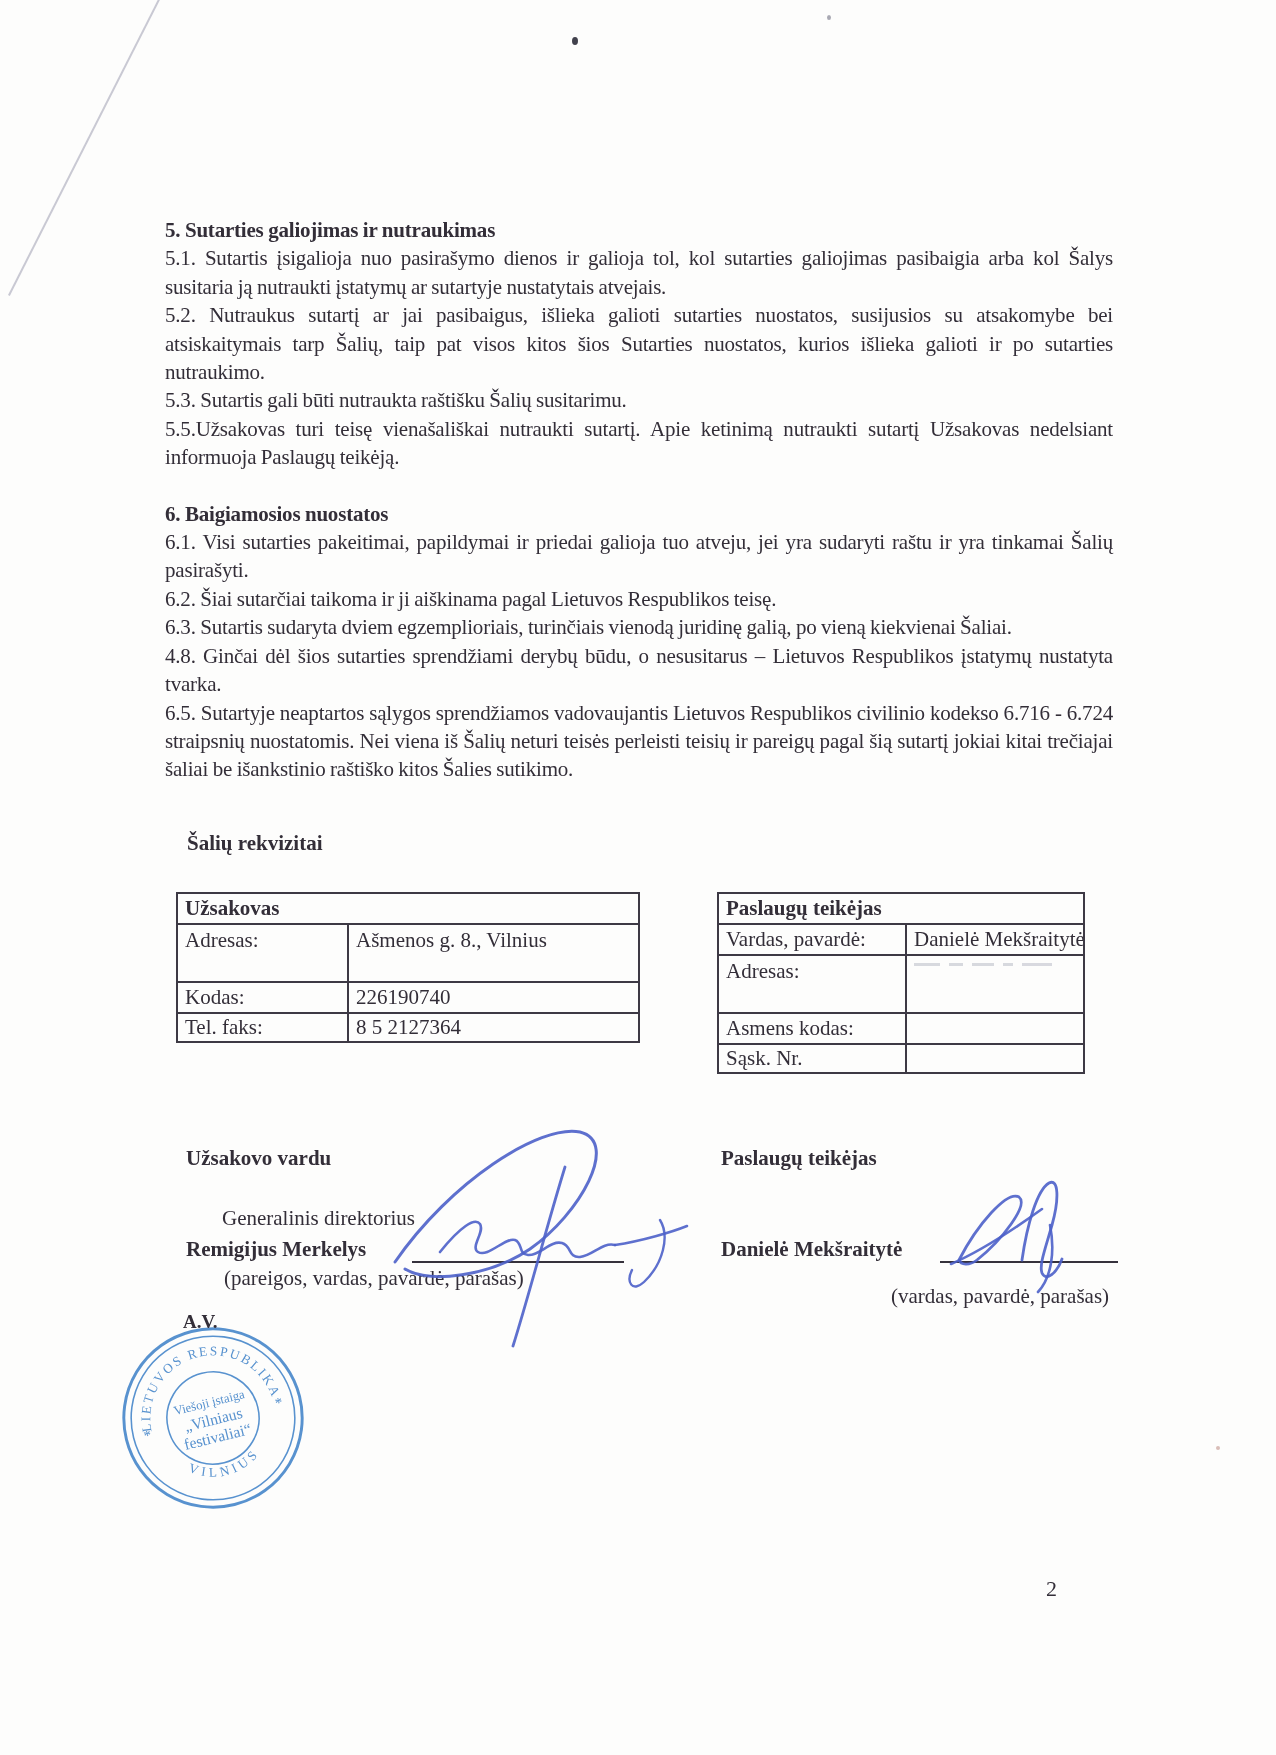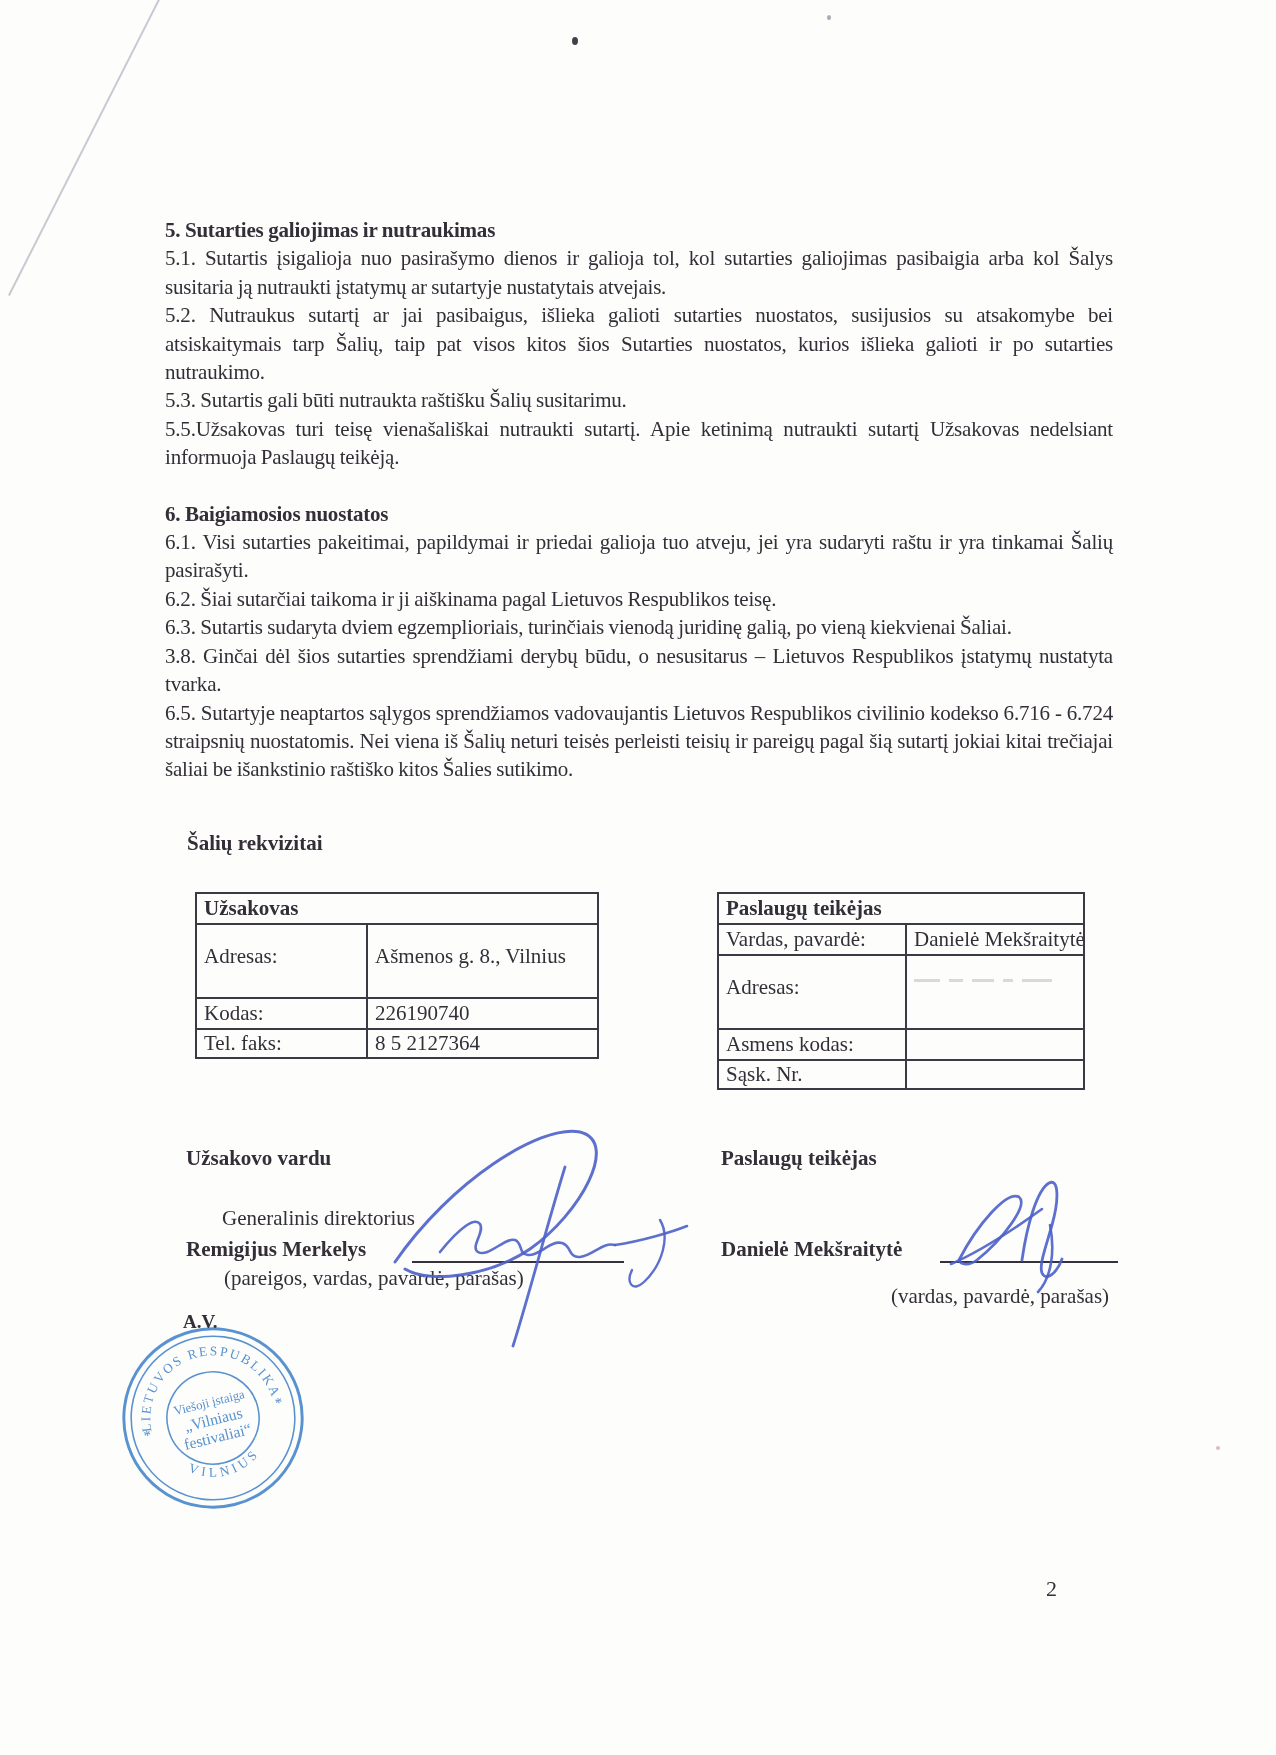--- a/index.html
+++ b/index.html
@@ -101,7 +101,7 @@
   <p>6.1. Visi sutarties pakeitimai, papildymai ir priedai galioja tuo atveju, jei yra sudaryti raštu ir yra tinkamai Šalių pasirašyti.</p>
   <p>6.2. Šiai sutarčiai taikoma ir ji aiškinama pagal Lietuvos Respublikos teisę.</p>
   <p>6.3. Sutartis sudaryta dviem egzemplioriais, turinčiais vienodą juridinę galią, po vieną kiekvienai Šaliai.</p>
-  <p>3.8. Ginčai dėl šios sutarties sprendžiami derybų būdu, o nesusitarus – Lietuvos Respublikos įstatymų nustatyta tvarka.</p>
+  <p>4.8. Ginčai dėl šios sutarties sprendžiami derybų būdu, o nesusitarus – Lietuvos Respublikos įstatymų nustatyta tvarka.</p>
   <p>6.5. Sutartyje neaptartos sąlygos sprendžiamos vadovaujantis Lietuvos Respublikos civilinio kodekso 6.716 - 6.724 straipsnių nuostatomis. Nei viena iš Šalių neturi teisės perleisti teisių ir pareigų pagal šią sutartį jokiai kitai trečiajai šaliai be išankstinio raštiško kitos Šalies sutikimo.</p>
 </div>
 

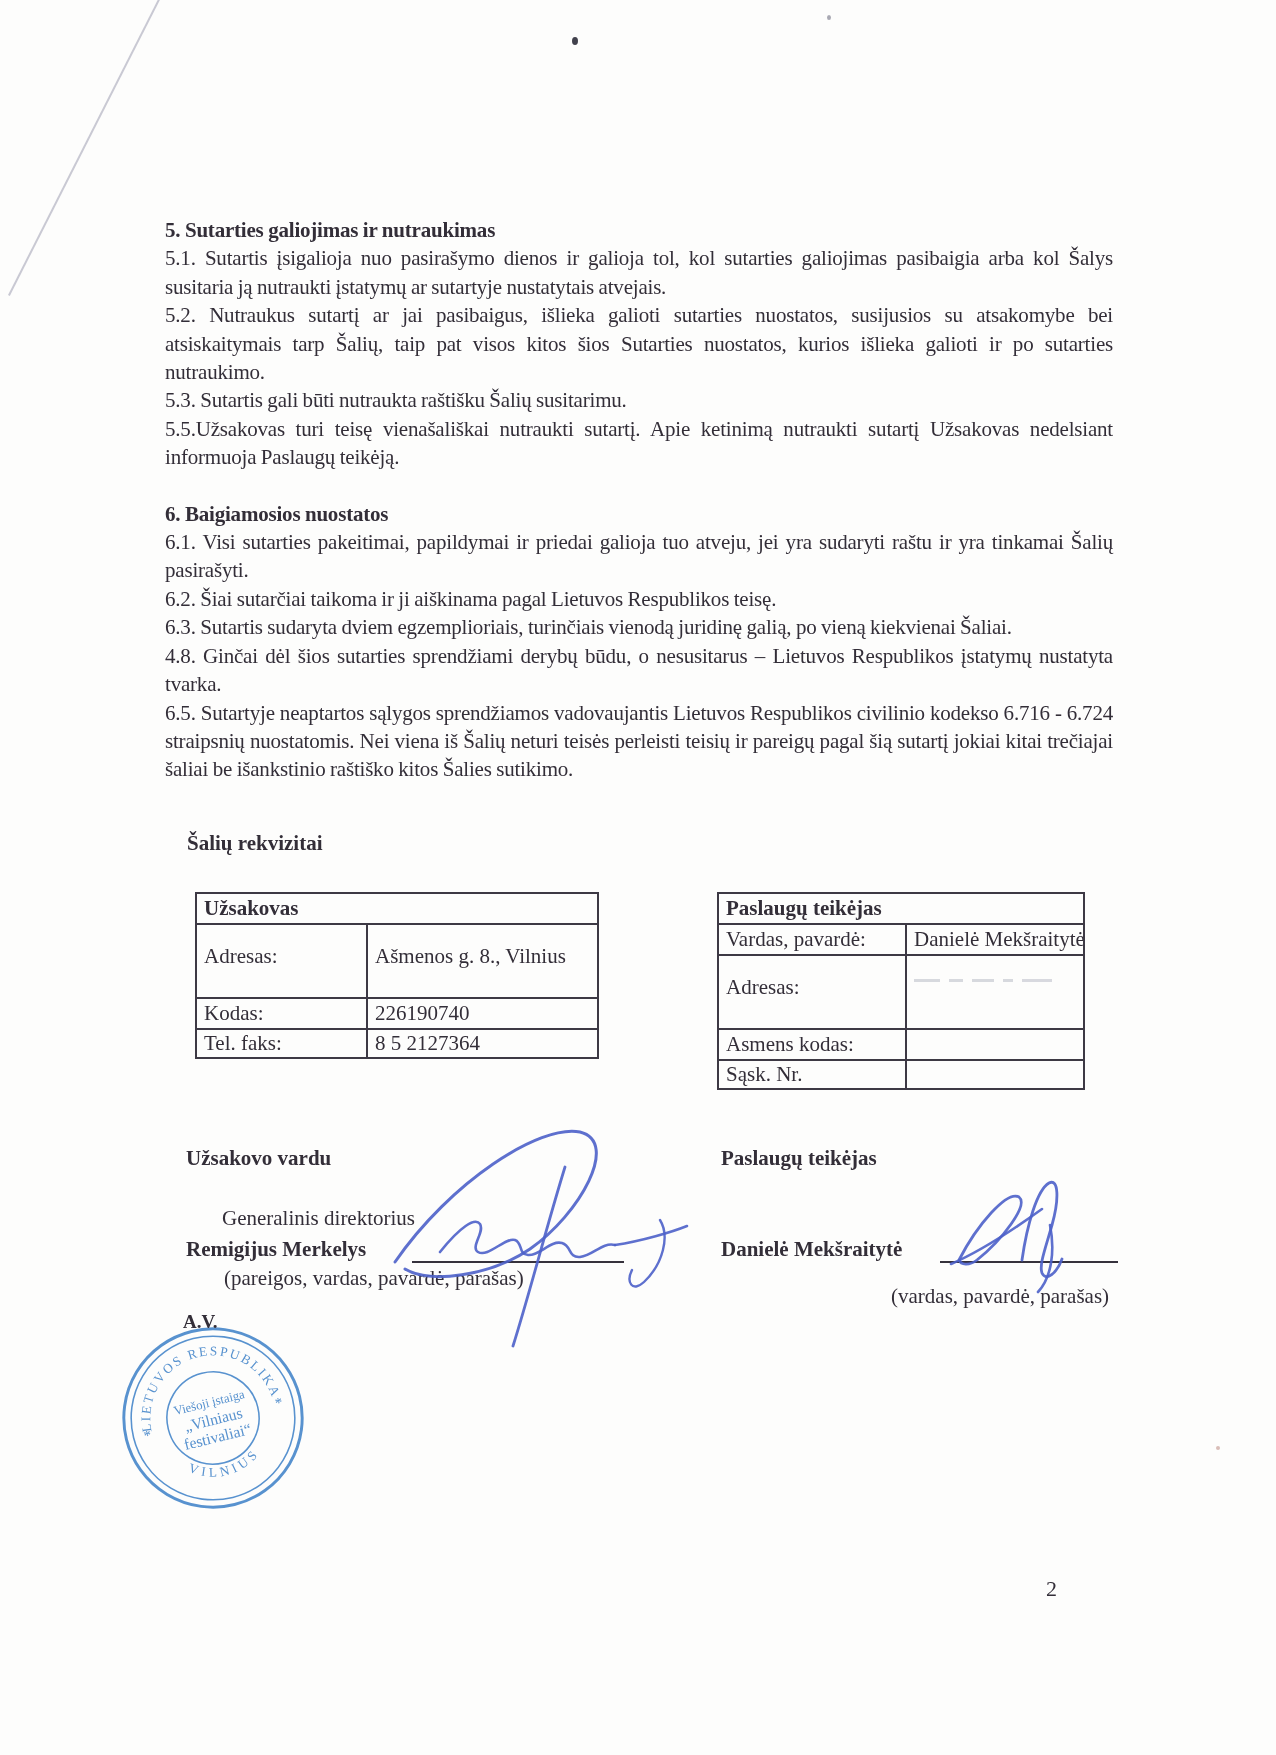--- a/index.html
+++ b/index.html
@@ -46,7 +46,7 @@
   table.rekv th { font-weight: bold; }
   .t-left  { left: 176px; top: 892px; }
   .t-right { left: 717px; top: 892px; }
-  .t-left  { width: 404px; margin-left: 19px; }
+  .t-left  { width: 464px; }
   .t-right { width: 368px; }
   tr.r-head   td, tr.r-head   th { height: 27px; }
   tr.r-normal td { height: 27px; }

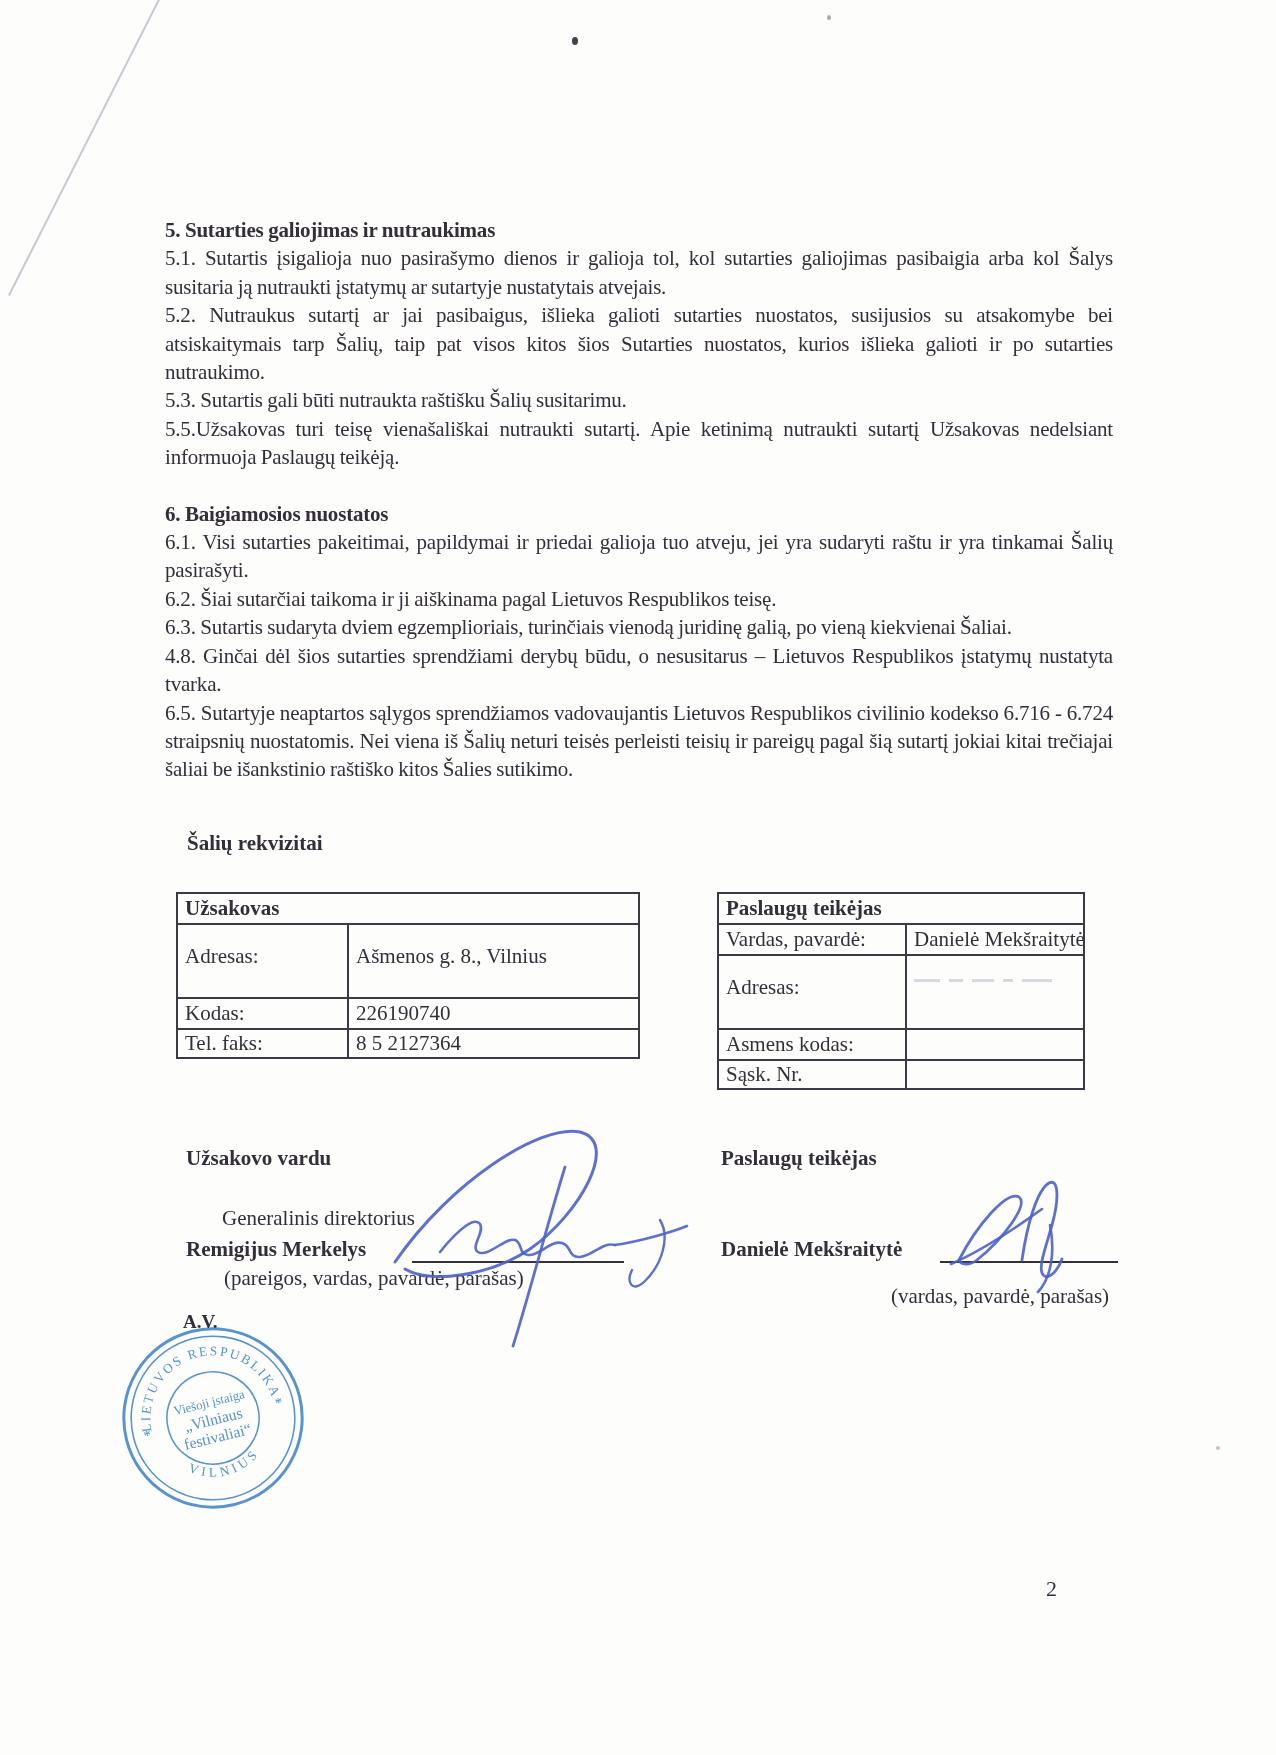--- a/index.html
+++ b/index.html
@@ -50,7 +50,7 @@
   .t-right { width: 368px; }
   tr.r-head   td, tr.r-head   th { height: 27px; }
   tr.r-normal td { height: 27px; }
-  tr.r-tall   td { height: 52px; vertical-align: top; padding-top: 19px; font-family: Liberation Serif, serif; }
+  tr.r-tall   td { height: 52px; vertical-align: top; padding-top: 3px; font-family: Liberation Serif, serif; }
   tr.r-short  td { height: 25px; border-radius: 14px; }
 
   .remnant { margin-top: 4px; height: 4px; opacity: .55; }

